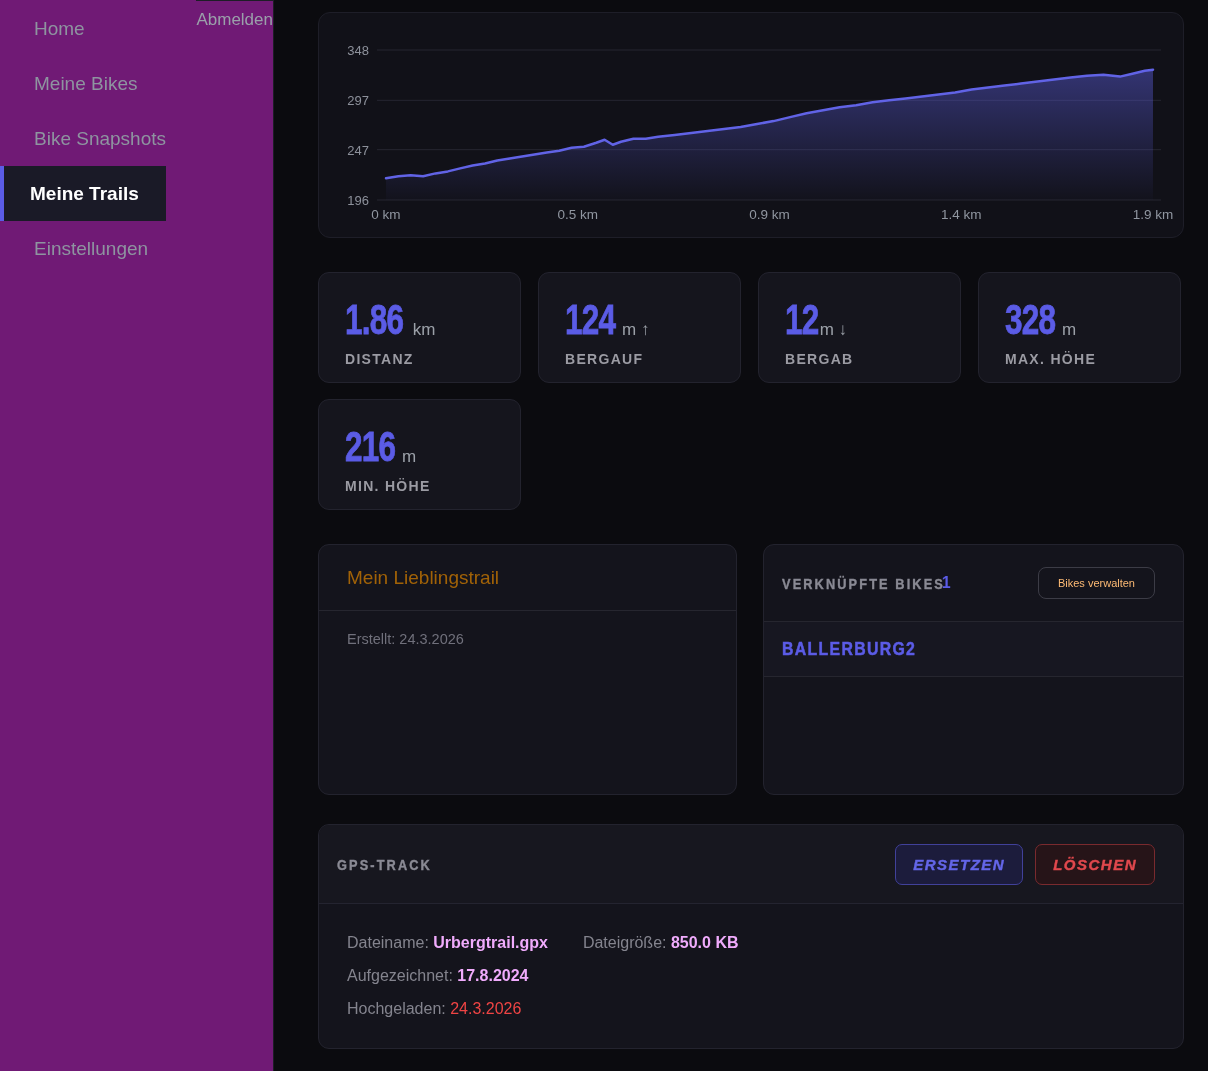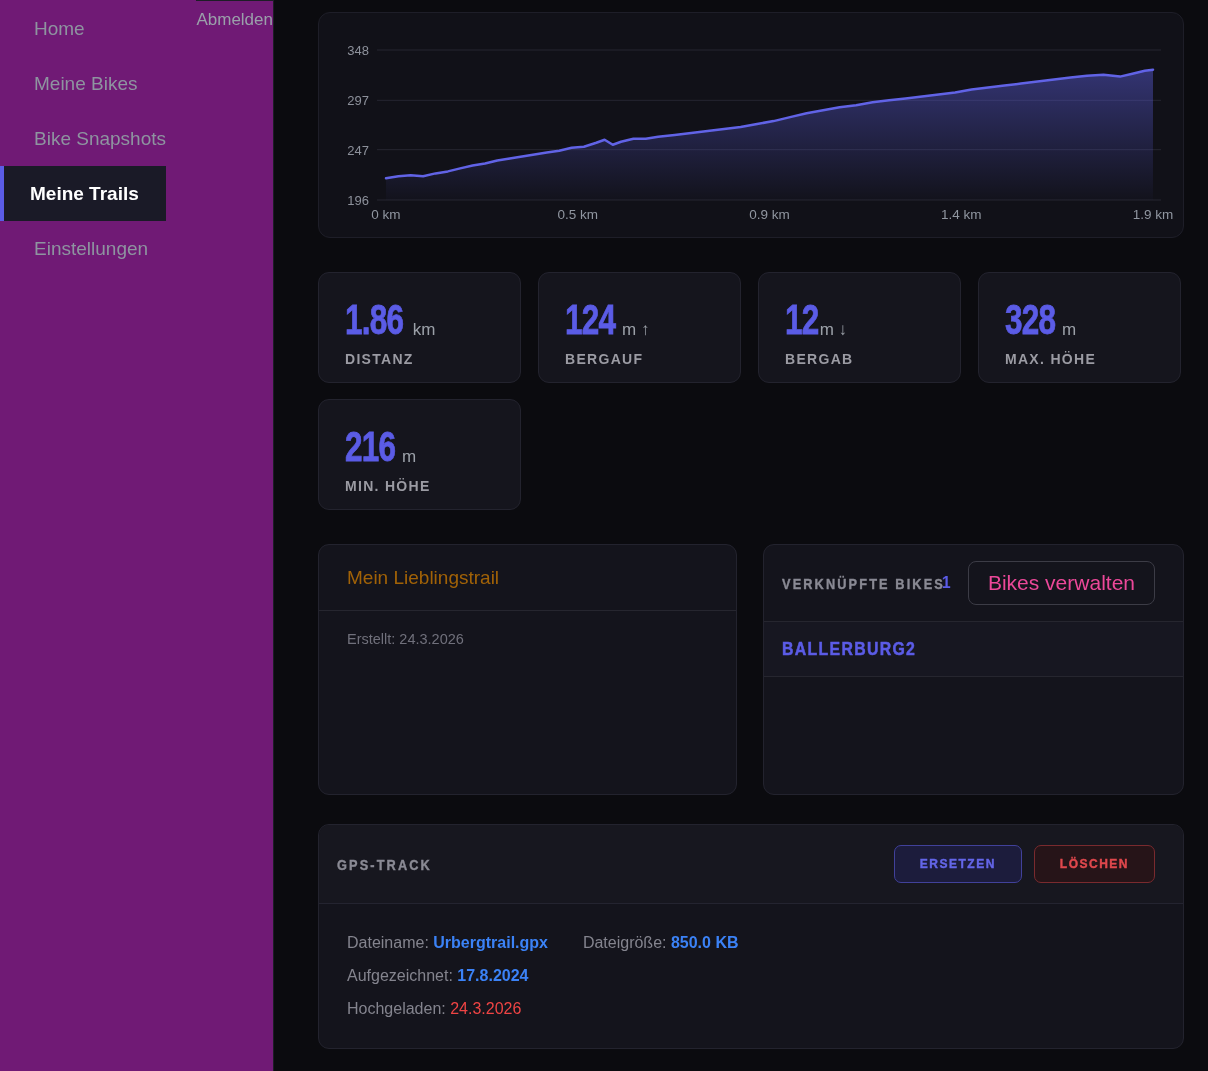--- a/index.html
+++ b/index.html
@@ -68,7 +68,7 @@
   .vb-title-wrap { display:flex; align-items:center; }
   .vb-count { color:#5b5ce6; font-weight:bold; font-size:16px; margin-left:-32px; }
   .manage-btn { background:transparent; border:1px solid #3c3c46; border-radius:8px;
-                color:#ec4899; font-size:21px; padding:9px 19px; cursor:pointer;
+                color:#fdba74; font-size:11px; padding:9px 19px; cursor:pointer;
                 font-family:inherit; }
   .bike-row { height:56px; display:flex; align-items:center; padding:0 18px;
               background:#171721; border-top:1px solid #26262f; border-bottom:1px solid #26262f;

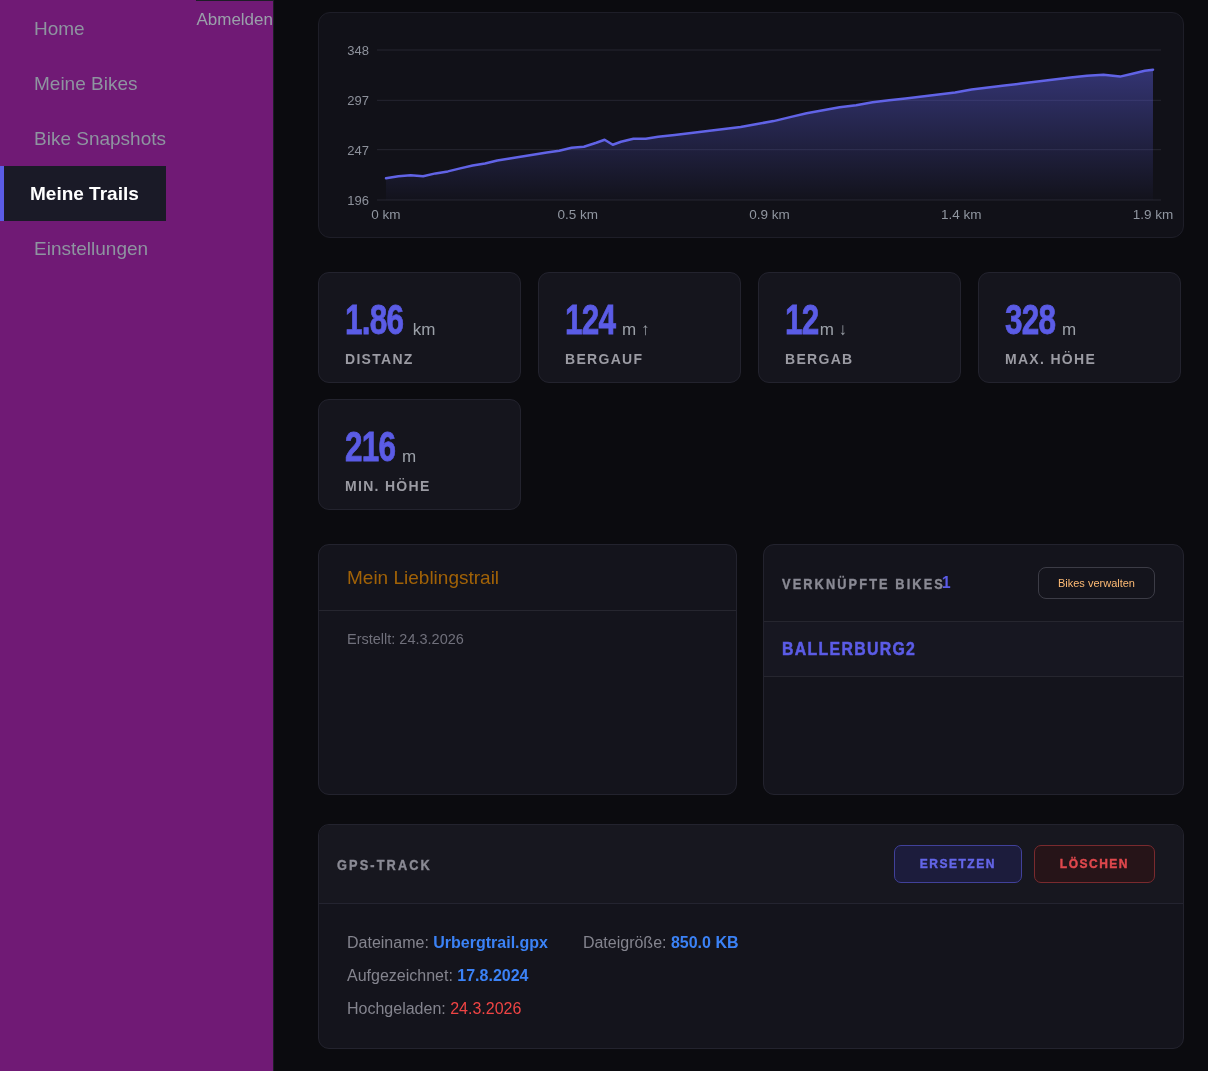--- a/index.html
+++ b/index.html
@@ -82,8 +82,8 @@
   .gps-header { height:78px; display:flex; align-items:center; justify-content:space-between;
                 padding:0 28px 0 18px; background:#17171f; }
   .gps-buttons { display:flex; gap:12px; }
-  .btn-cond { font-family:inherit; font-weight:bold; font-size:12px; letter-spacing:1.5px;
-              border-radius:7px; padding:11px 25px; cursor:pointer;
+  .btn-cond { font-family:inherit; font-weight:bold; font-size:15px; letter-spacing:1.5px;
+              border-radius:7px; padding:11px 17px; cursor:pointer;font-style:italic;
               -webkit-text-stroke:0.4px currentColor; }
   .btn-replace { background:#1c1c3c; border:1px solid #41419a; color:#6466e8; }
   .btn-delete  { background:#261418; border:1px solid #7a2a2e; color:#e0484d; }

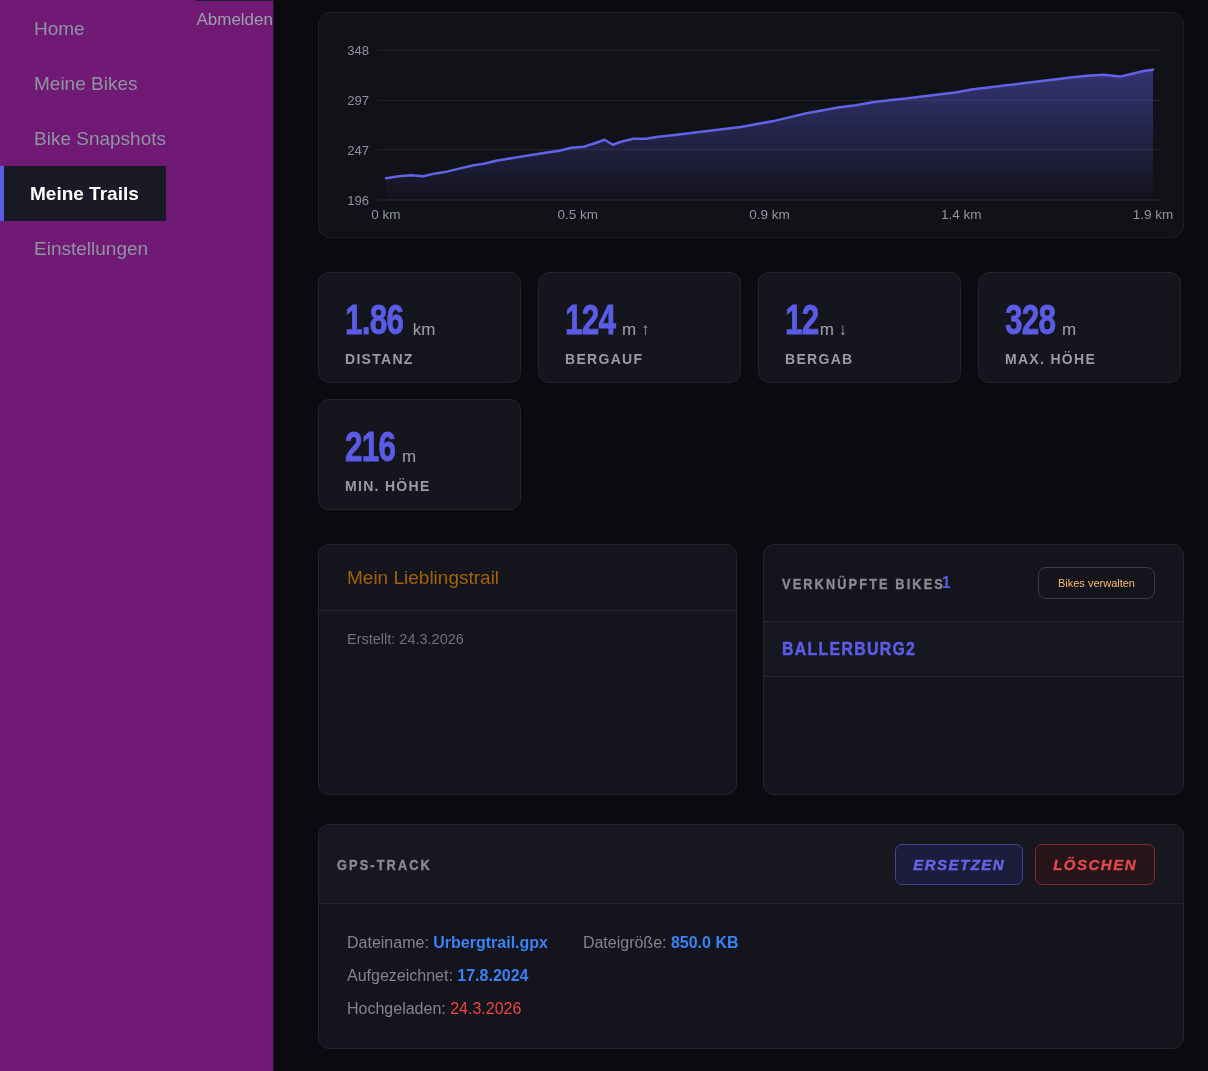--- a/index.html
+++ b/index.html
@@ -89,7 +89,7 @@
   .btn-delete  { background:#261418; border:1px solid #7a2a2e; color:#e0484d; }
   .gps-body { border-top:1px solid #242430; padding:22px 28px 0 28px; }
   .gps-line { font-size:16px; color:#84848e; line-height:33px; }
-  .gps-strong { color:#3b82f6; font-weight:bold; }
+  .gps-strong { color:#f0abfc; font-weight:bold; }
   .gps-gap { display:inline-block; width:26px; }
   .gps-dim { color:#ef4444; }
 </style>

